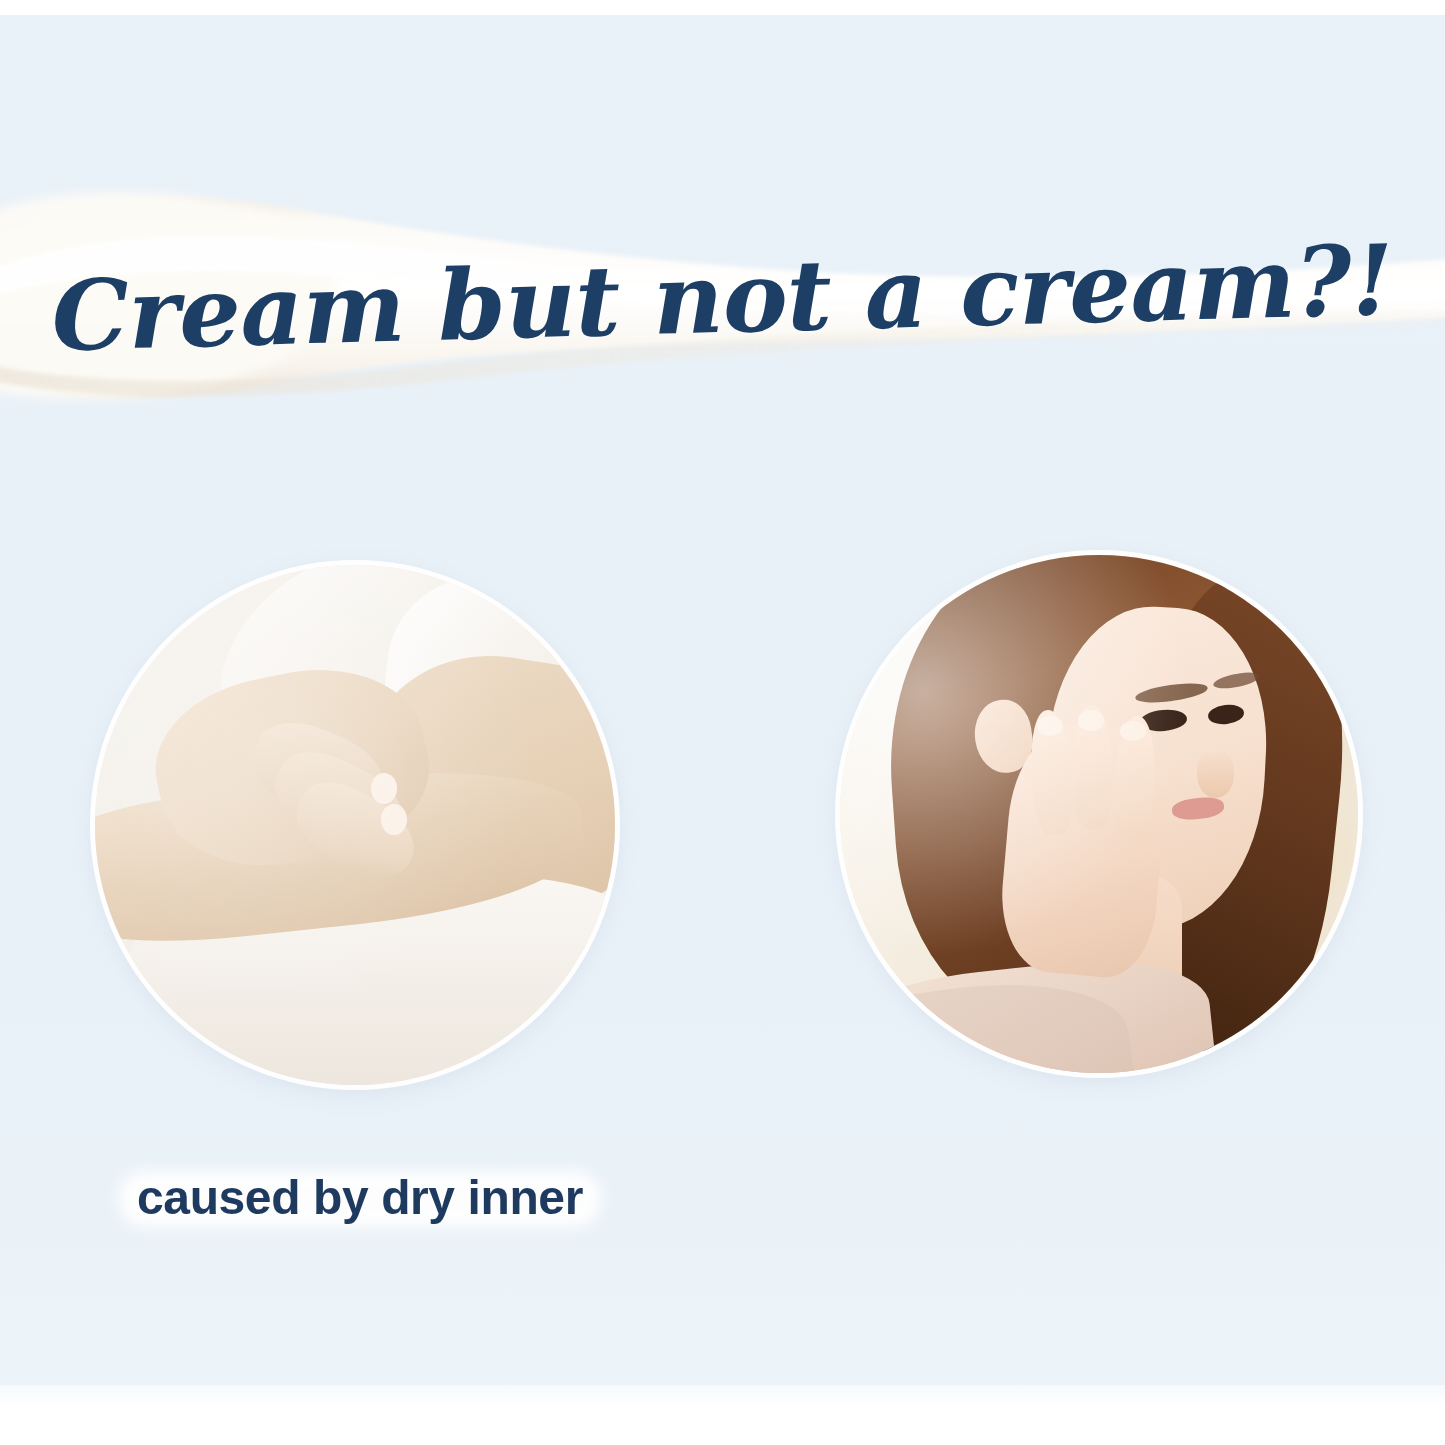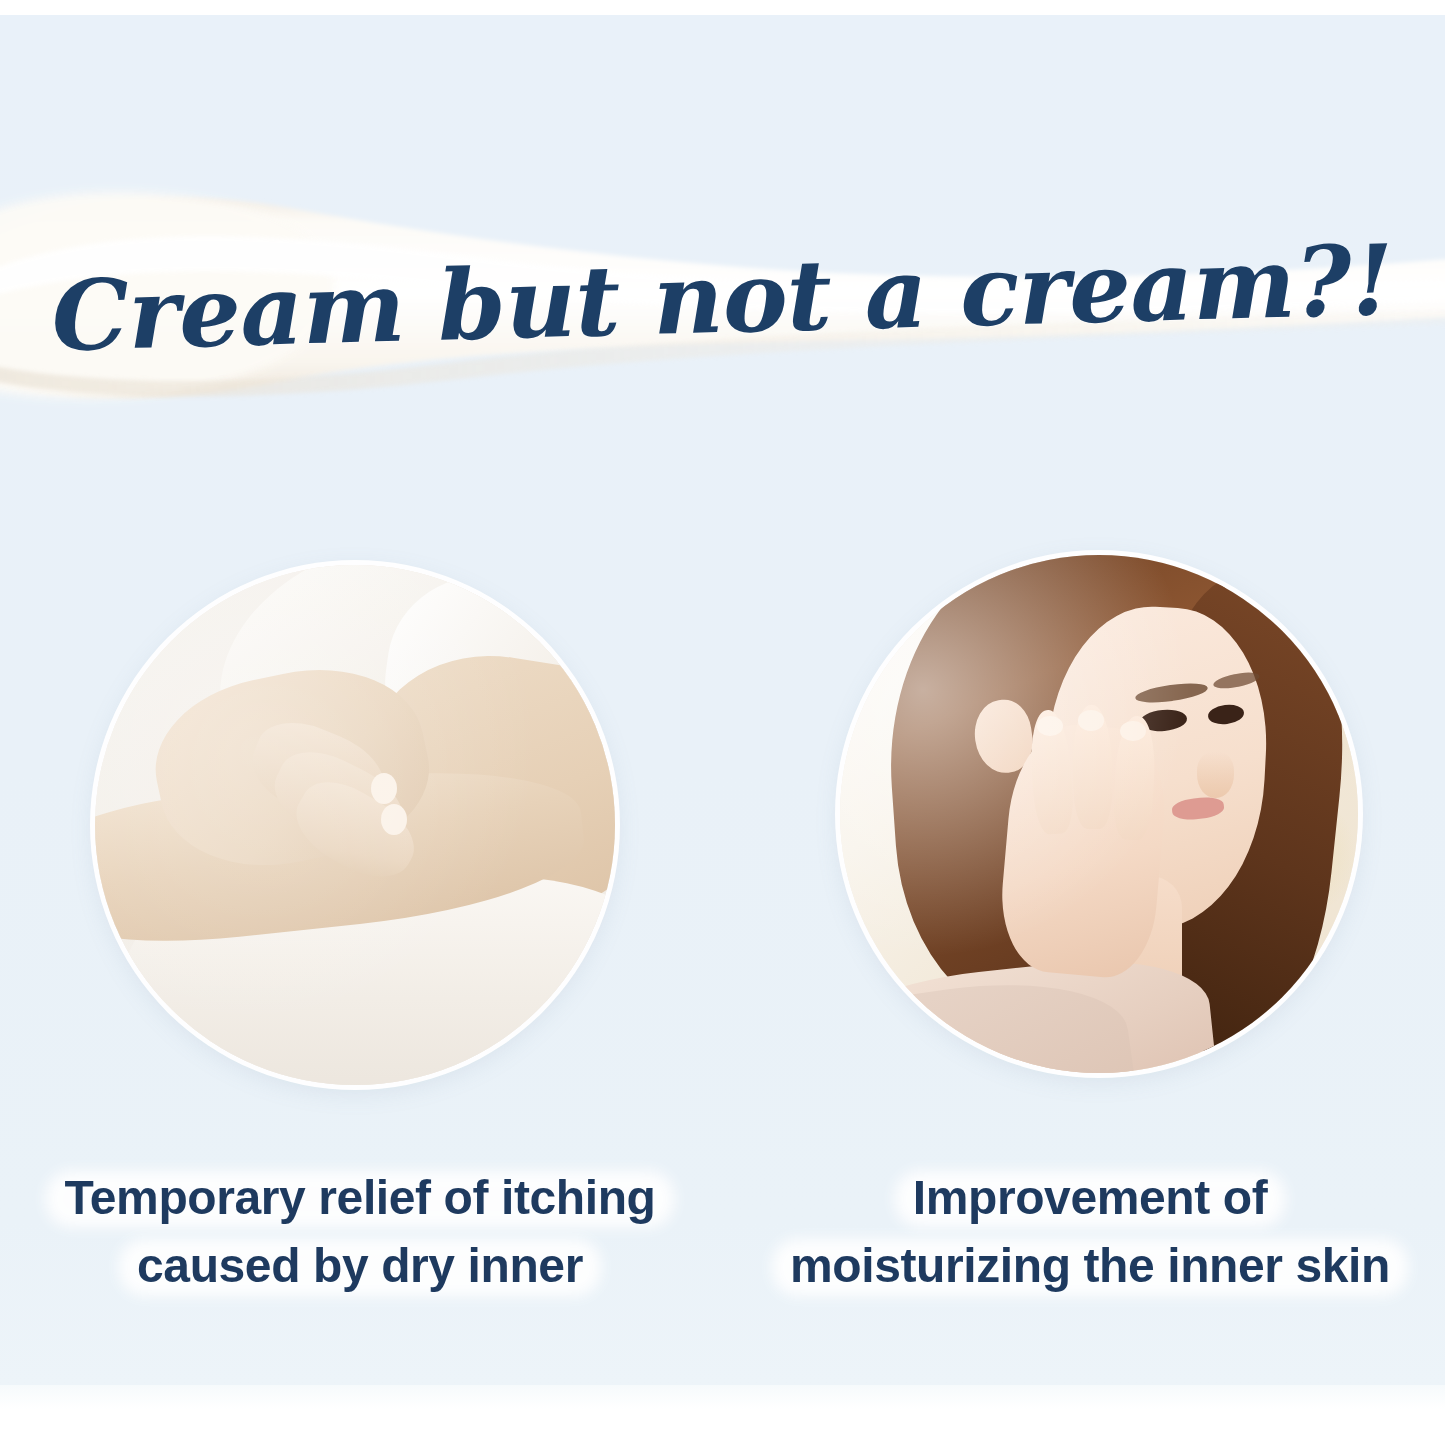--- a/index.html
+++ b/index.html
@@ -402,9 +402,6 @@
 
   <div class="caption" id="caption-left">
     <div class="cap-row">
-      <span class="cap-line"><span>Temporary relief of  itching</span></span>
-    </div>
-    <div class="cap-row">
       <span class="cap-line"><span>caused by dry inner</span></span>
     </div>
   </div>

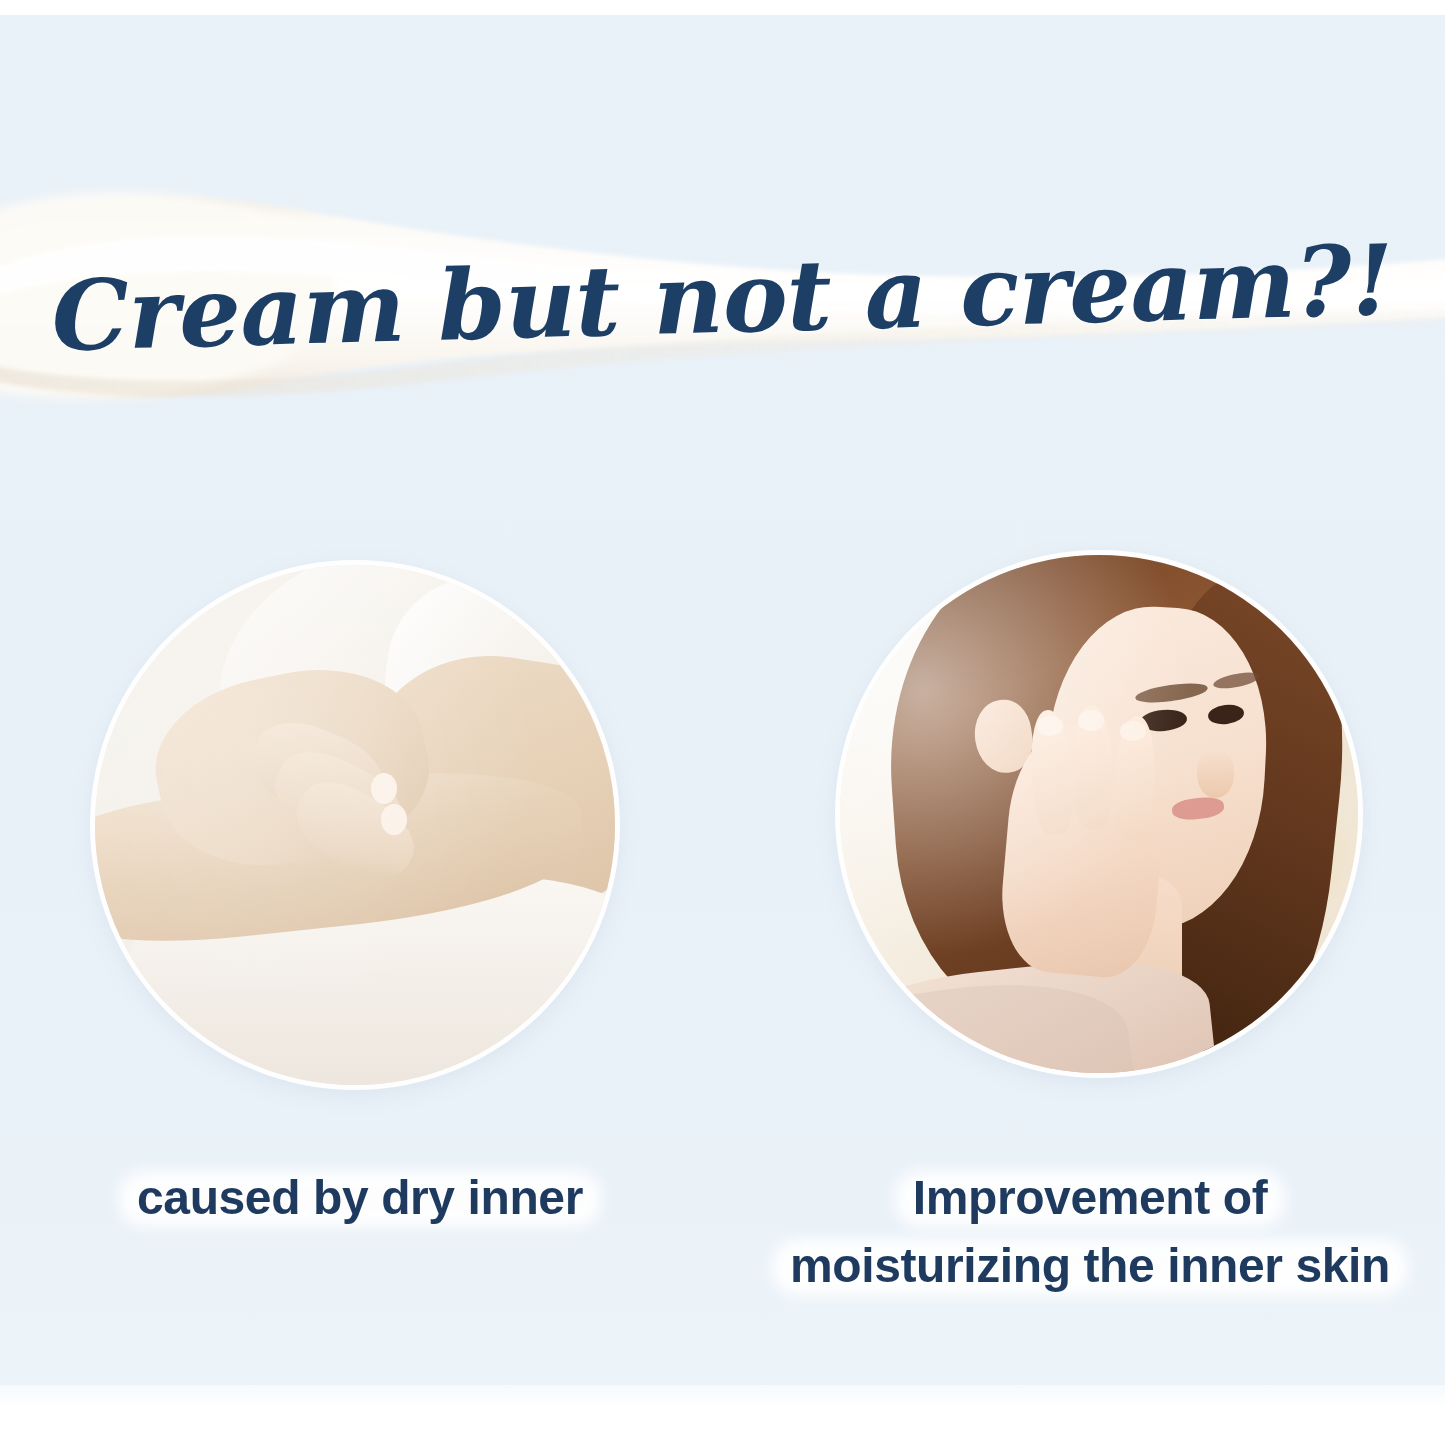--- a/index.html
+++ b/index.html
@@ -406,14 +406,6 @@
     </div>
   </div>
 
-  <div class="caption" id="caption-right">
-    <div class="cap-row">
-      <span class="cap-line"><span>Improvement of</span></span>
-    </div>
-    <div class="cap-row">
-      <span class="cap-line"><span>moisturizing the inner skin</span></span>
-    </div>
-  </div>
 
 </div>
 

